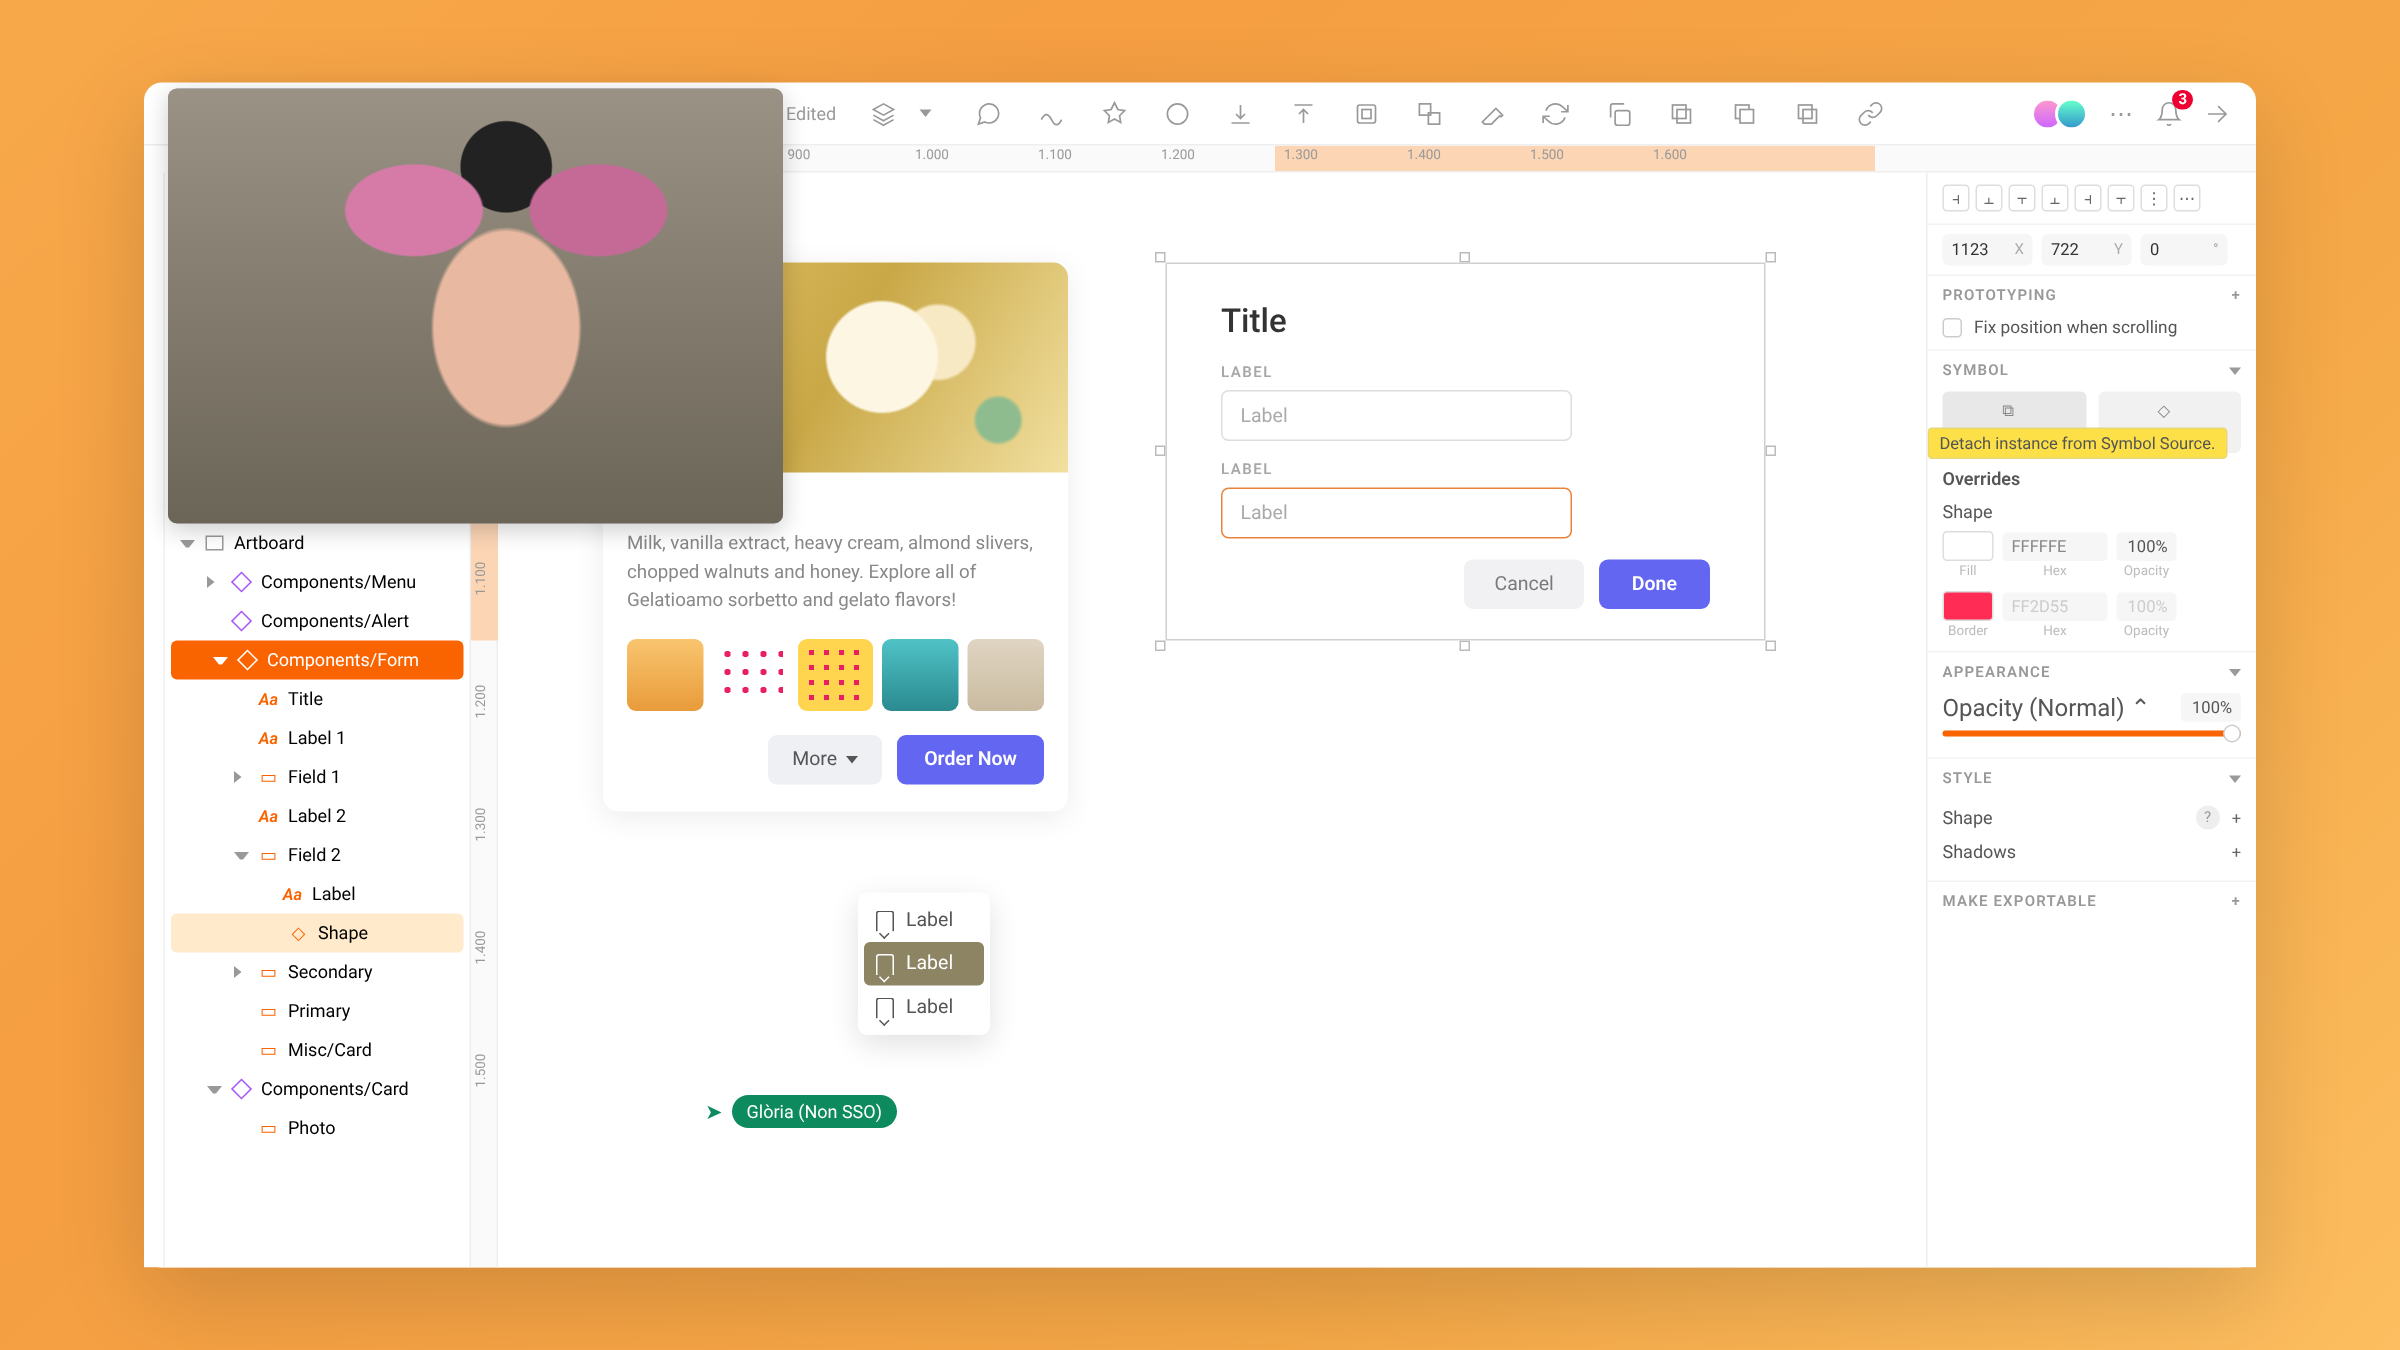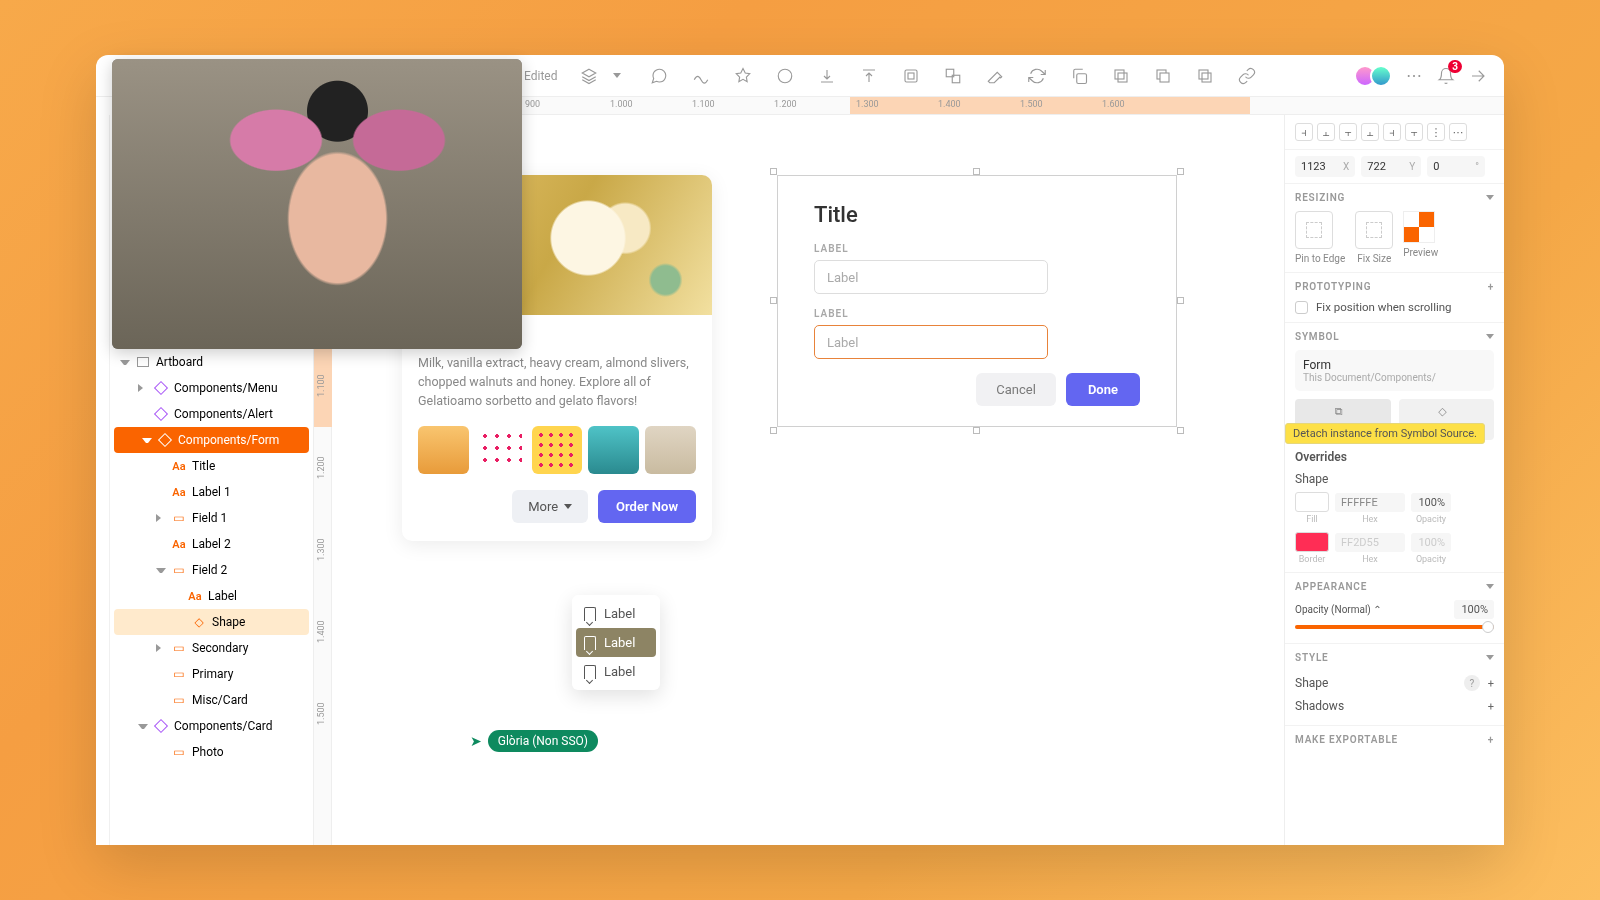--- a/index.html
+++ b/index.html
@@ -517,26 +517,6 @@
           </div>
       </div>
 
-      <div class="sect">
-        <div class="sect-head">
-            <span>RESIZING</span>
-            <span class="chev down"></span>
-          </div>
-        <div class="resize-opts">
-          <div>
-              <div class="rs-box"></div>
-              <div class="rs-lbl">Pin to Edge</div>
-            </div>
-          <div>
-              <div class="rs-box"></div>
-              <div class="rs-lbl">Fix Size</div>
-            </div>
-          <div>
-              <div class="rs-preview"></div>
-              <div class="rs-lbl">Preview</div>
-            </div>
-        </div>
-      </div>
 
       <div class="sect">
         <div class="sect-head">

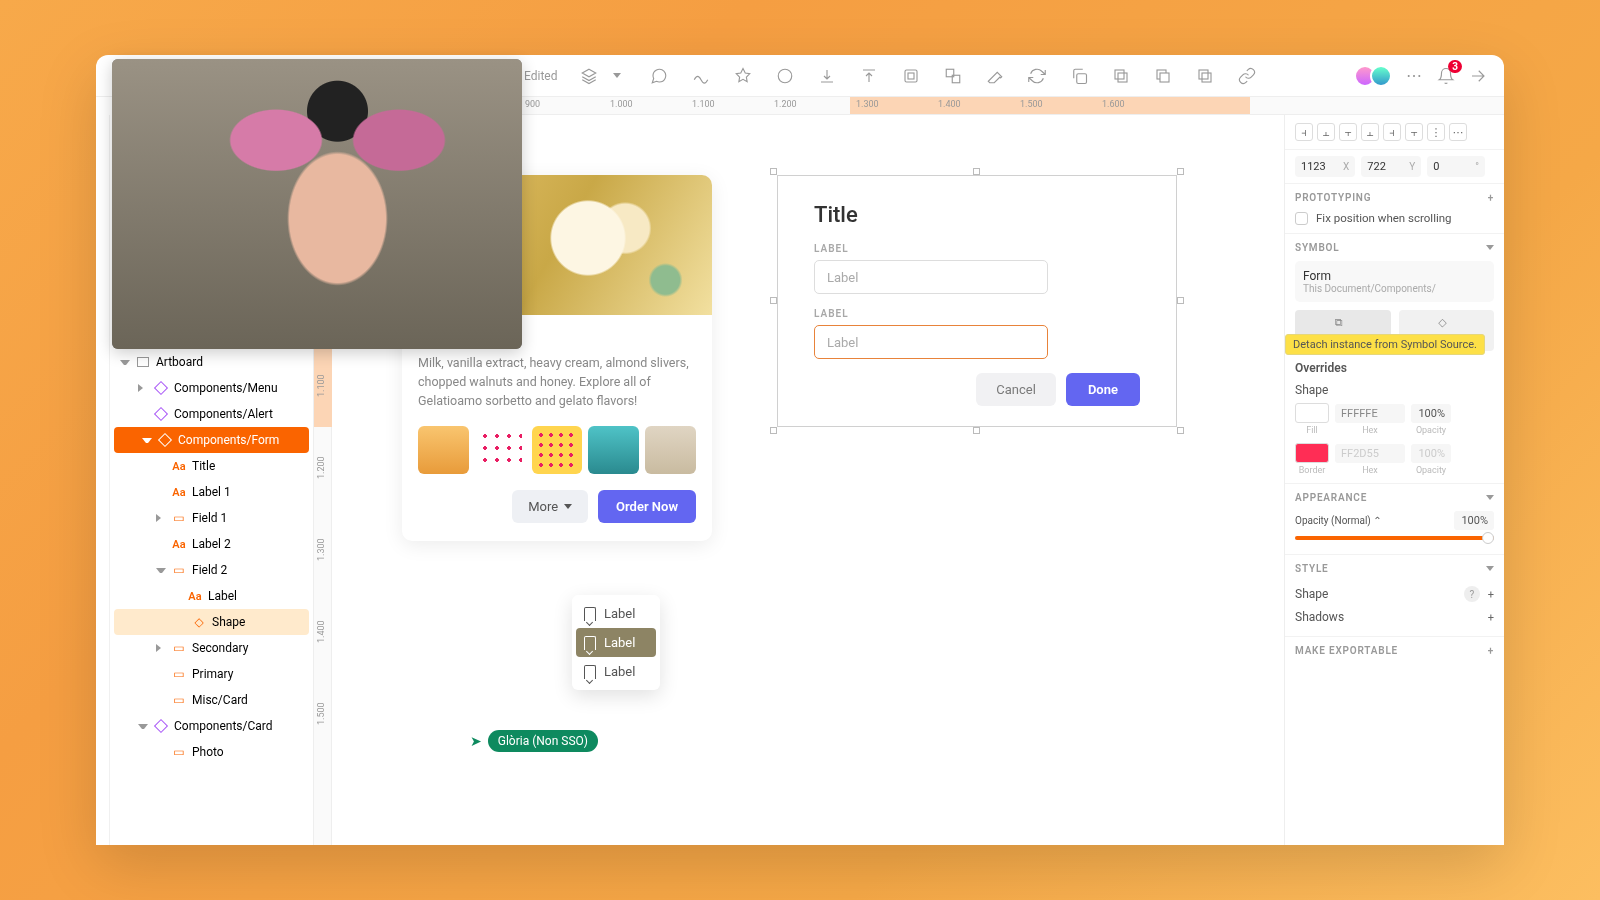--- a/index.html
+++ b/index.html
@@ -534,10 +534,6 @@
             <span>SYMBOL</span>
             <span class="chev down"></span>
           </div>
-        <div class="symbol-card">
-          <div class="symbol-name">Form</div>
-          <div class="symbol-path">This Document/Components/</div>
-        </div>
         <div class="sym-actions">
           <div class="sym-btn hover">
             <span class="sic">⧉</span>

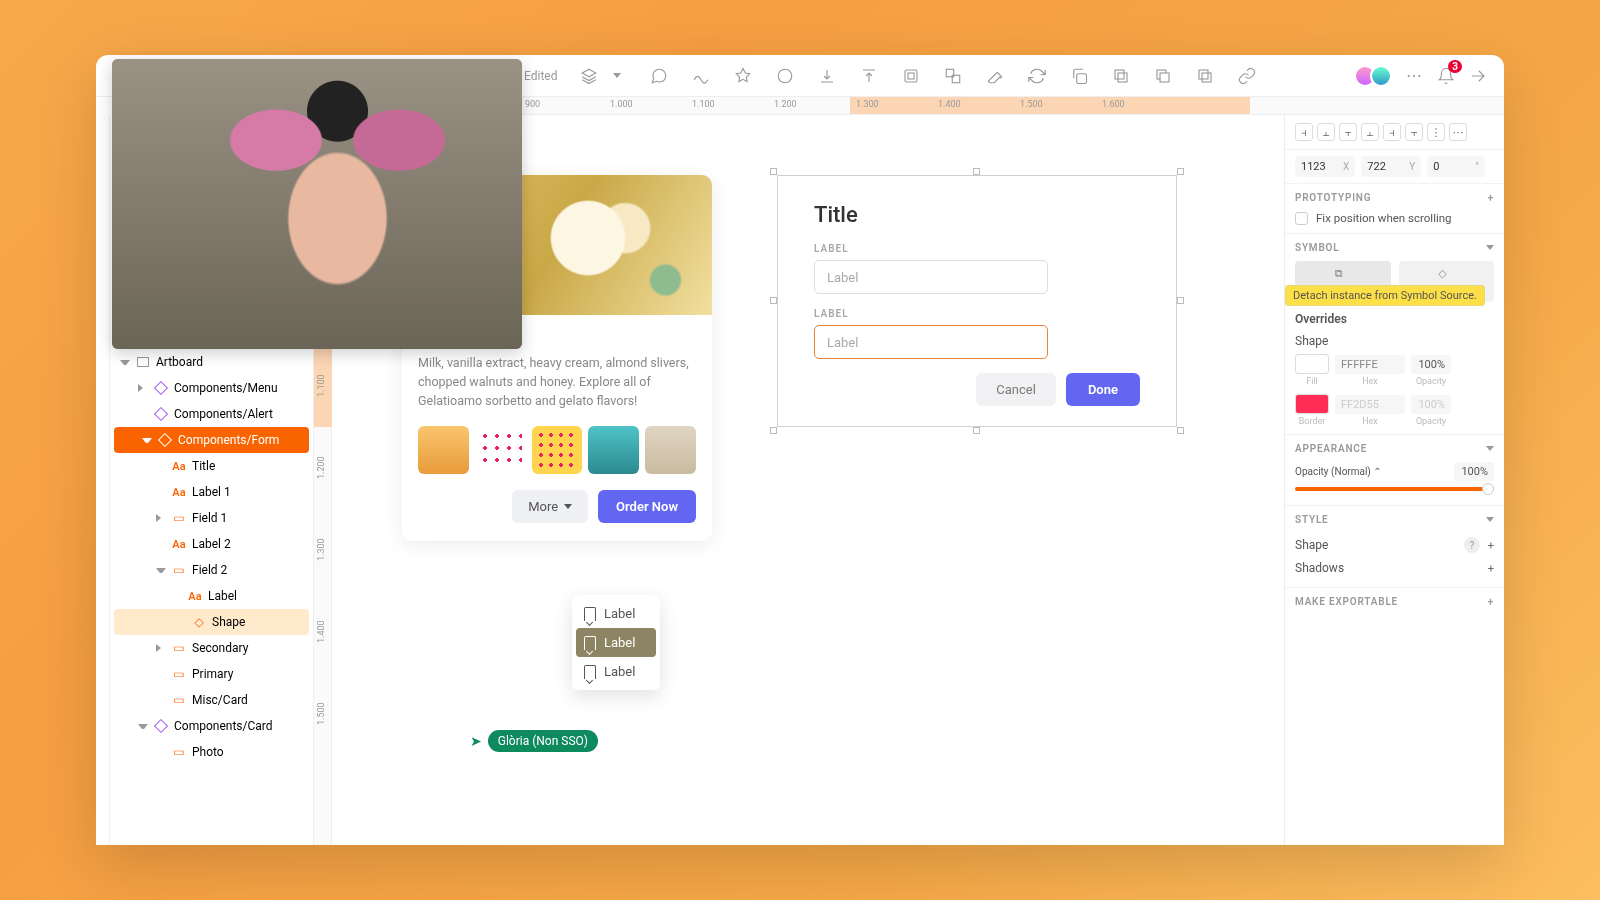--- a/index.html
+++ b/index.html
@@ -58,7 +58,7 @@
 .ic-artboard { border: 1px solid #999; width: 12px; height: 10px; }
 .ic-diamond { width: 10px; height: 10px; background: #a855f7; transform: rotate(45deg); }
 .ic-diamond.o { background: none; border: 1.5px solid #a855f7; }
-.ic-text { color: #fa6400; font-size: 11px; font-weight: 600; }
+.ic-text { color: #fa6400; font-size: 11px; font-weight: 600; font-style: italic; }
 .ic-shape { color: #fa6400; }
 
 .canvas { flex: 1; position: relative; background: #fff; overflow: hidden; }

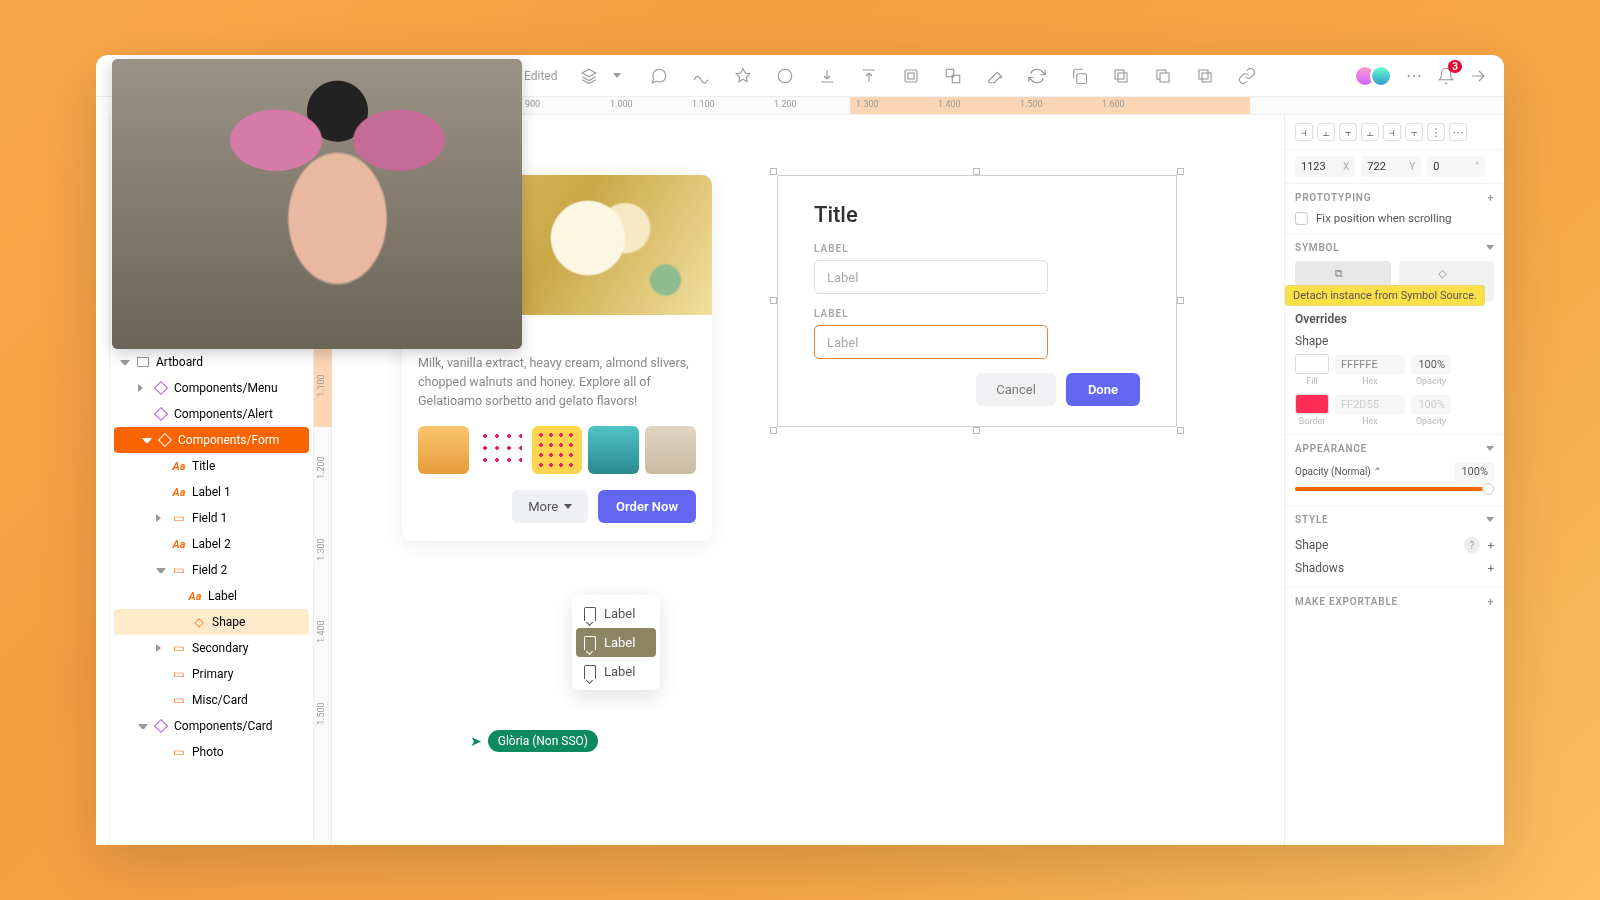--- a/index.html
+++ b/index.html
@@ -576,7 +576,7 @@
             <span class="chev down"></span>
           </div>
         <div style="display:flex;justify-content:space-between;align-items:center">
-          <span style="font-size:10px;color:#555"><span>Opacity (Normal)</span> ⌃</span>
+          <span style="font-size:16px;color:#555"><span>Opacity (Normal)</span> ⌃</span>
           <input class="op-input" readonly="" value="100%" style="">
         </div>
         <div class="slider">

